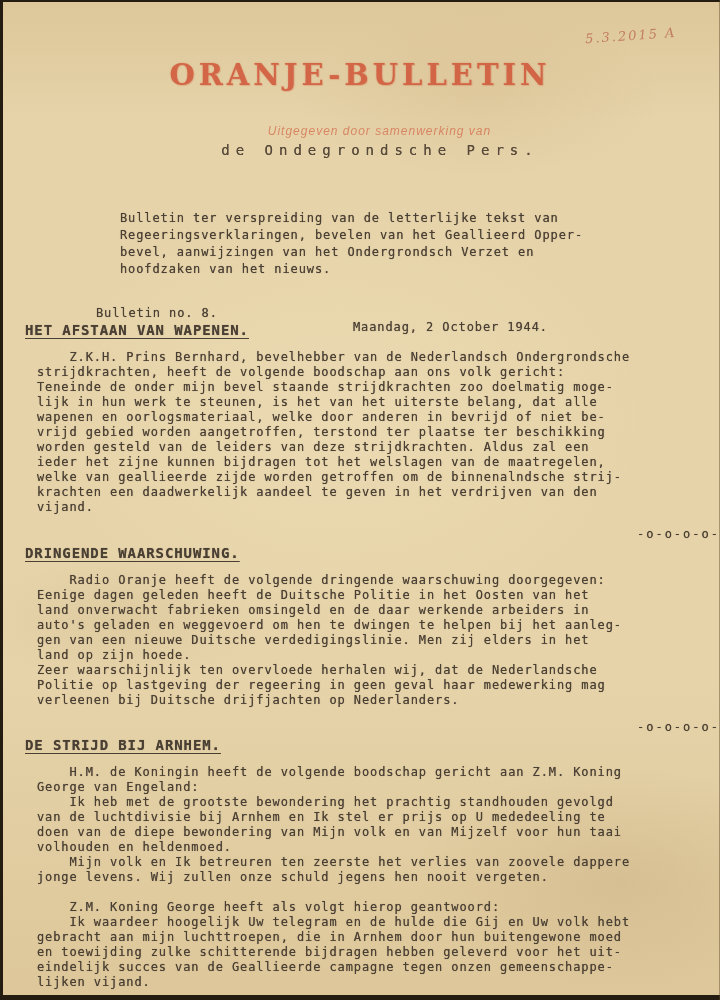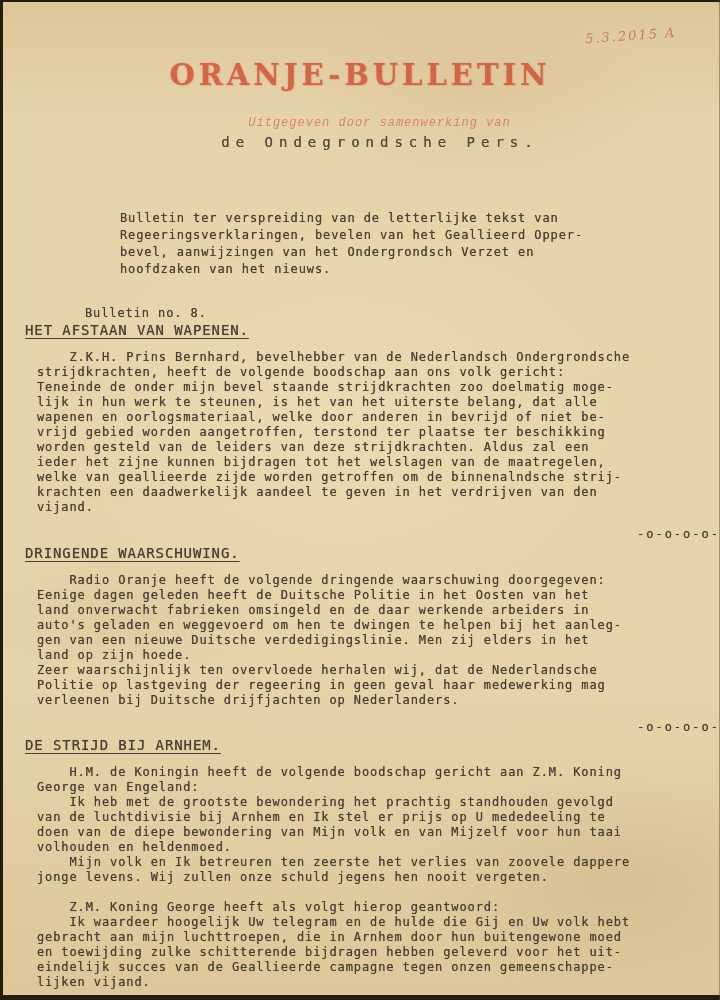--- a/index.html
+++ b/index.html
@@ -44,8 +44,8 @@
     text-shadow: 0 0 2px rgba(208,88,58,0.45), 1px 1px 0 rgba(208,88,58,0.18);
   }
   .masthead-subtitle {
-    margin-top:24px;
-    font-family:Liberation Mono, monospace;
+    margin-top:32px;
+    font-family:Liberation Sans, sans-serif;
     font-style:italic; font-size:12px; letter-spacing:1px;
     color: var(--accent,#d0583a);
     opacity:0.62;

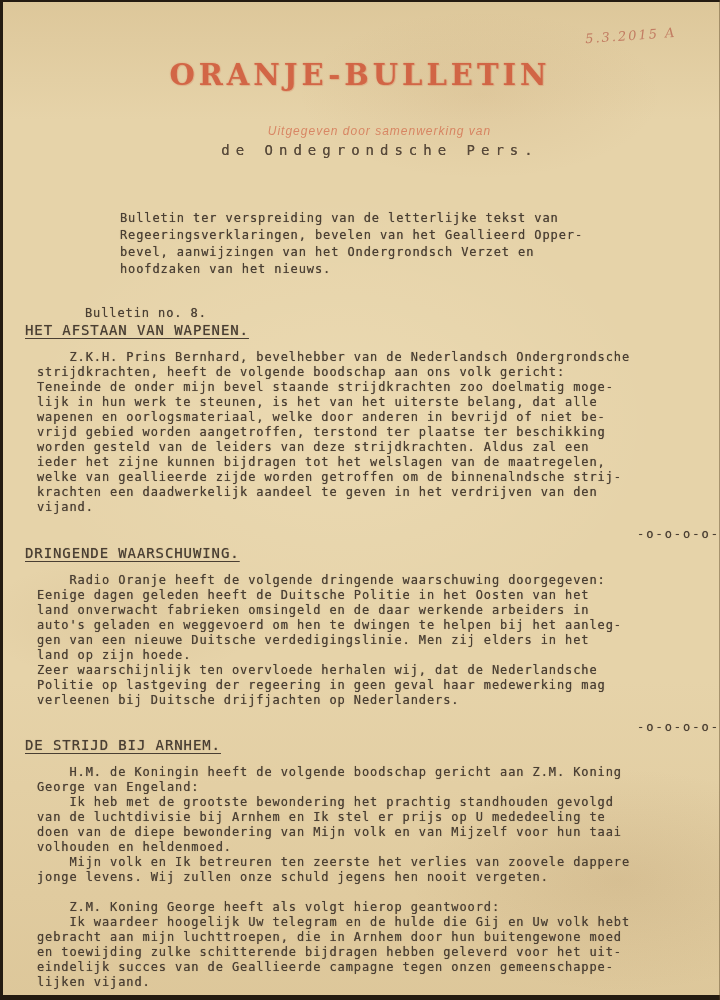--- a/index.html
+++ b/index.html
@@ -71,7 +71,7 @@
   .intro { position:absolute; left:120px; top:210px; line-height:17px; }
 
   .issue-line { position:absolute; left:0; top:292px; width:100%; }
-  .issue-number { position:absolute; left:85px; }
+  .issue-number { position:absolute; left:96px; }
   .issue-date   { position:absolute; left:353px; }
 
   .content { position:absolute; left:25px; top:322px; width:695px; }

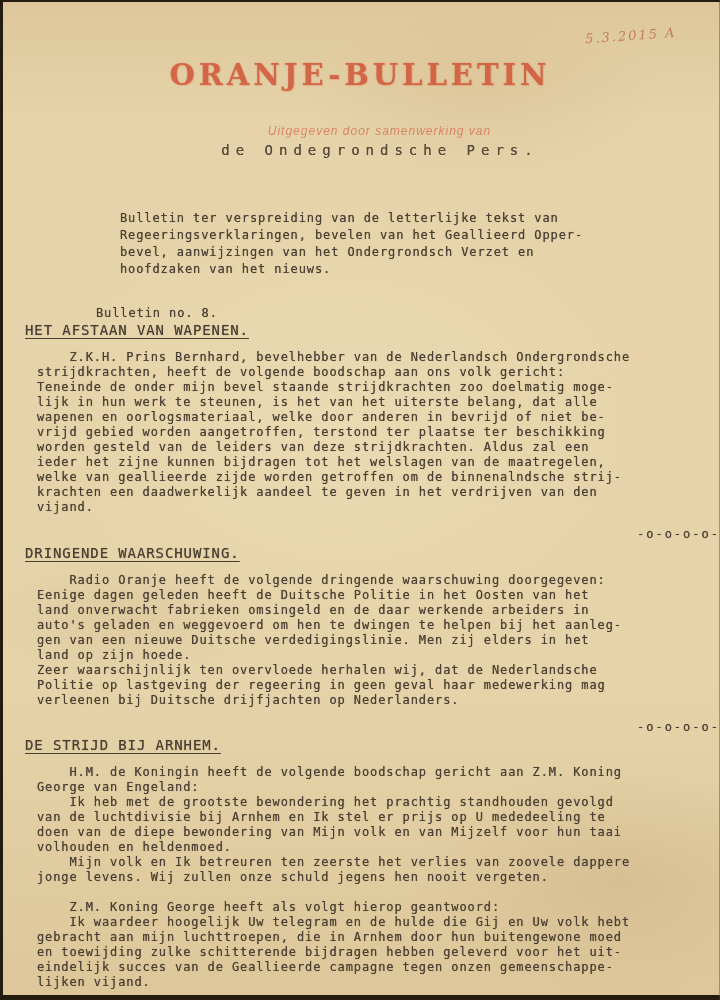--- a/index.html
+++ b/index.html
@@ -78,7 +78,7 @@
 
   .section-heading {
     font-size:14px; letter-spacing:0.9px;
-    font-weight:normal; margin:0 0 1px 0;
+    font-weight:bold; margin:0 0 1px 0;
     text-decoration:underline;
     text-underline-offset:3px;
     text-decoration-thickness:1.4px;

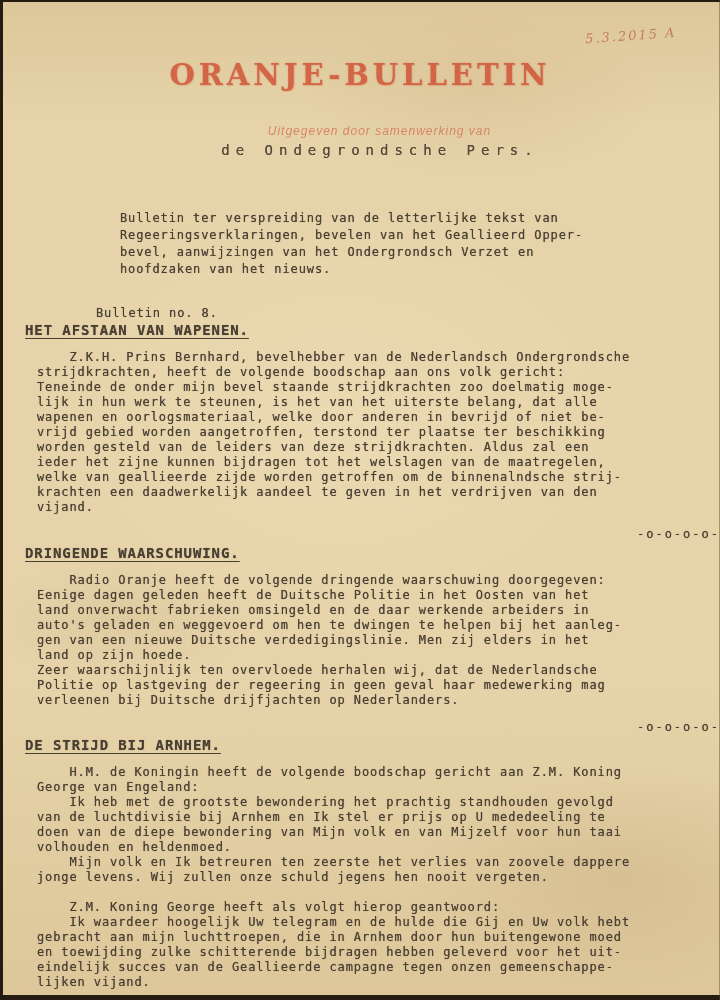--- a/index.html
+++ b/index.html
@@ -118,6 +118,7 @@
 
   <div class="issue-line typewriter">
     <span class="issue-number">Bulletin no. 8.</span>
+    <span class="issue-date">Maandag, 2 October 1944.</span>
   </div>
 
   <div class="content">

